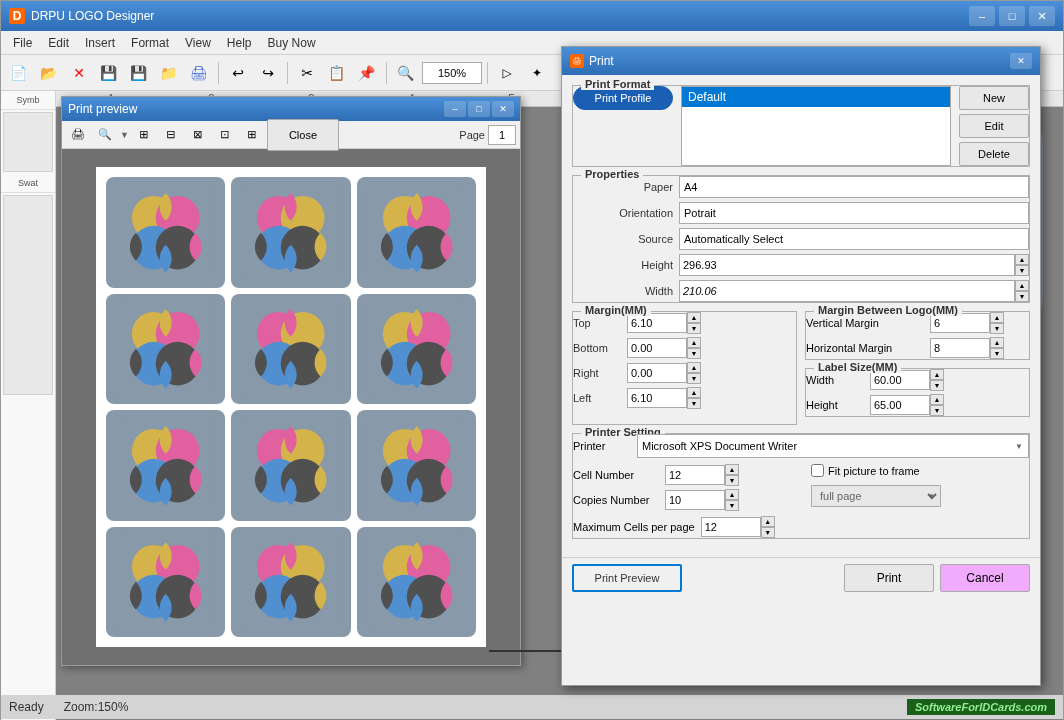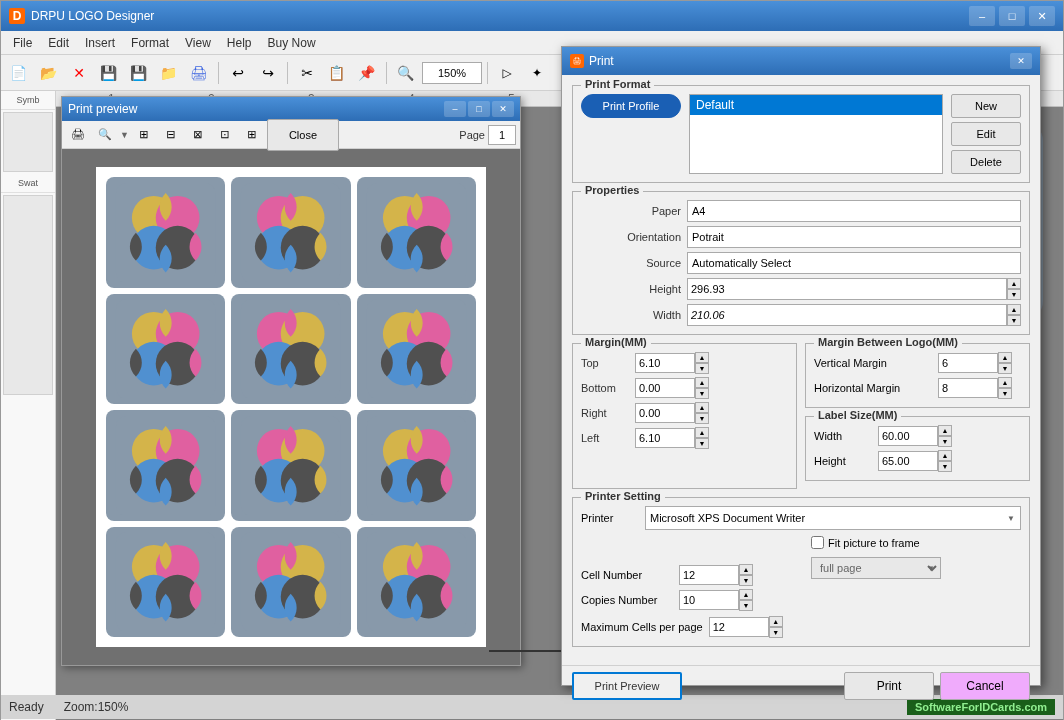--- a/index.html
+++ b/index.html
@@ -67,7 +67,7 @@
     .dialog-content { padding: 10px; }
 
     
-    .group-box { border: 1px solid #b0b0b0; padding: 8px; margin-bottom: 8px; position: relative; }
+    .group-box { border: 1px solid #b0b0b0; margin-bottom: 8px; position: relative; }
     .group-label { position: absolute; top: -8px; left: 8px; background: #f0f0f0; padding: 0 4px; font-size: 11px; font-weight: bold; color: #333; }
 
     

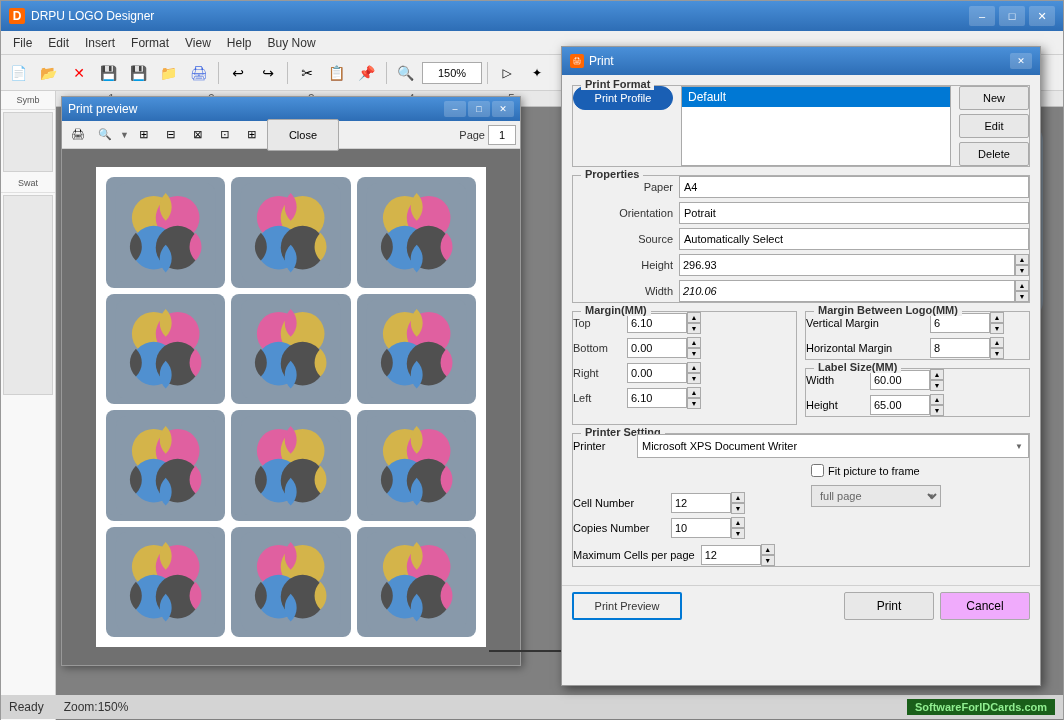--- a/index.html
+++ b/index.html
@@ -596,7 +596,7 @@
           </div>
         </div>
         <div style="display:grid; grid-template-columns: 1fr 1fr; gap:4px;">
-          <div style="display:grid; grid-template-columns: 90px 1fr; gap:3px 8px; align-items:center;margin-top:28px;">
+          <div style="display:grid; grid-template-columns: 90px 1fr; gap:3px 2px; align-items:center;">
             <span style="font-size:11px;">Cell Number</span>
             <div class="margin-input-wrap">
               <input class="margin-input" type="text" value="12" style="">

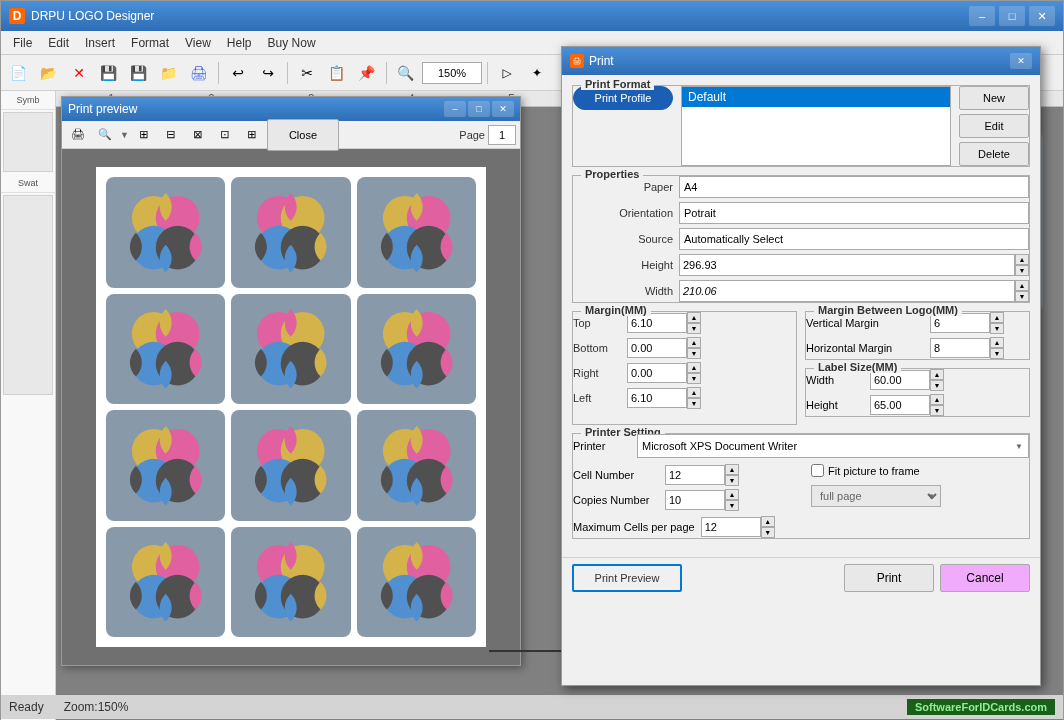--- a/index.html
+++ b/index.html
@@ -108,7 +108,7 @@
 
     
     .status-bar { position: absolute; bottom: 0; left: 0; right: 0; height: 24px; background: #d4d4d4; display: flex; align-items: center; padding: 0 8px; font-size: 11px; color: #333; }
-    .status-right { margin-left: auto; background: #1a5f1a; color: #90ee90; padding: 2px 8px; font-size: 11px; font-weight: bold; }
+    .status-right { margin-left: auto; background: #1a5f1a; color: #90ee90; padding: 2px 8px; font-size: 11px; font-weight: bold; font-style: italic; }
 
     
     .ruler-h { height: 16px; background: #e8e8e8; border-bottom: 1px solid #c0c0c0; position: relative; overflow: hidden; }

